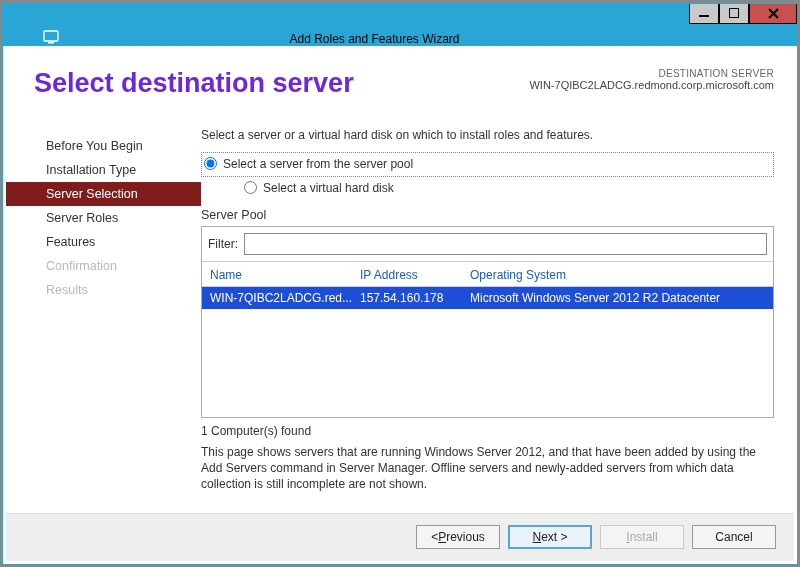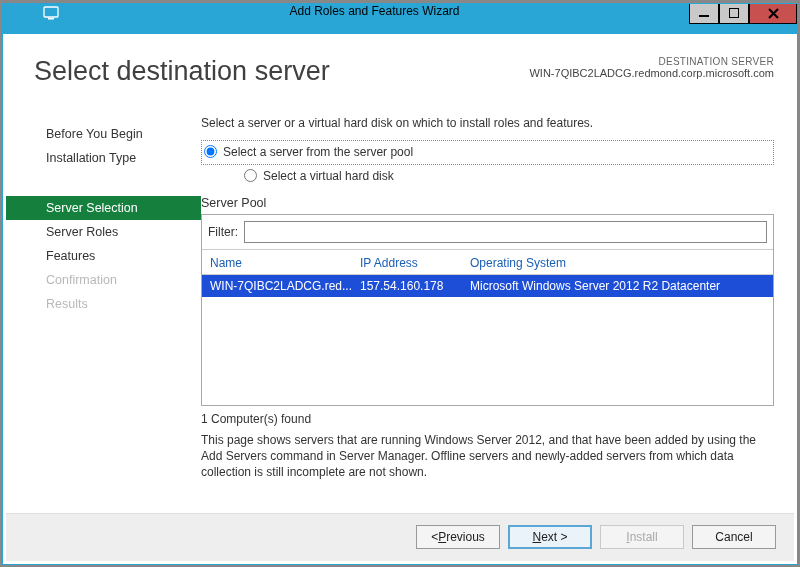--- a/index.html
+++ b/index.html
@@ -10,7 +10,7 @@
     display: flex; flex-direction: column;
   }
   .titlebar {
-    height: 30px; background: #2aa6d6; display: flex; align-items: flex-start;
+    height: 42px; background: #2aa6d6; display: flex; align-items: flex-end;
     flex-shrink: 0;
     padding-left: 33px;
   }

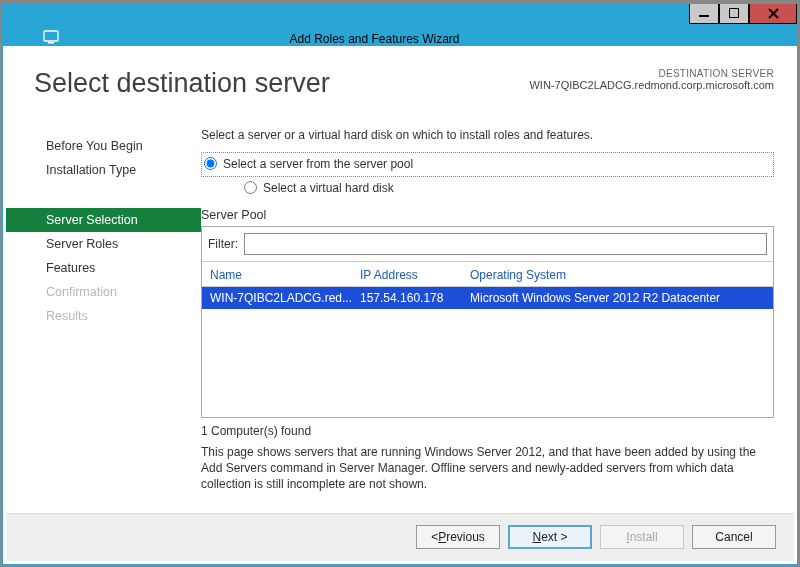--- a/index.html
+++ b/index.html
@@ -38,7 +38,7 @@
     display: flex; padding: 22px 20px 0 28px; height: 78px;
   }
   .header h1 {
-    font-size: 27px; font-weight: 400; color: #404040; flex:1;
+    font-size: 27px; font-weight: 700; color: #6d28d9; flex:1;
   }
   .dest { text-align: right; font-size: 11px; color: #555; }
   .dest .lbl { font-size: 10px; color:#666; letter-spacing: 0.3px;}

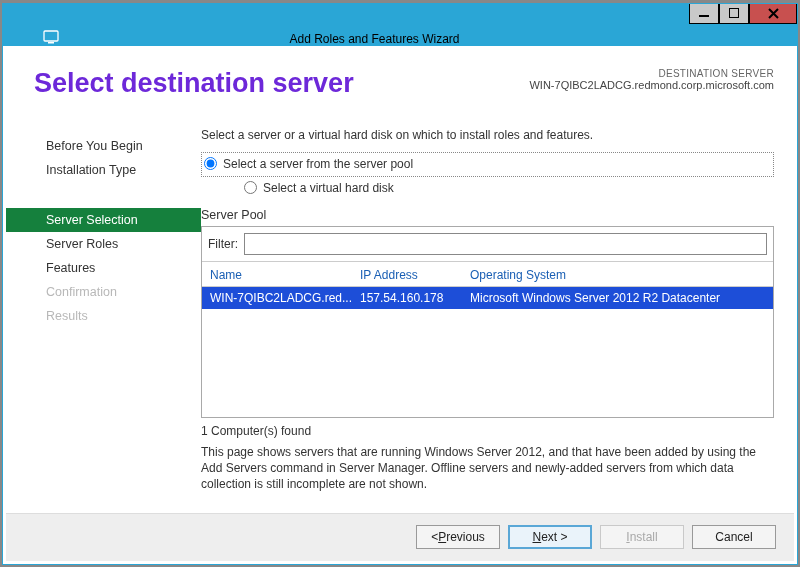--- a/index.html
+++ b/index.html
@@ -49,7 +49,7 @@
   .nav-item {
     padding: 5px 0 5px 40px; font-size: 12.5px; color: #333; cursor: pointer;
   }
-  .nav-item.active { background: #15803d; color: #fff; margin-top: 26px; }
+  .nav-item.active { background: #7f1d1d; color: #fff; }
   .nav-item.disabled { color: #b8b8b8; }
 
   .main { flex:1; padding-top: 4px; font-size: 12px; color:#333; display:flex; flex-direction:column;}

